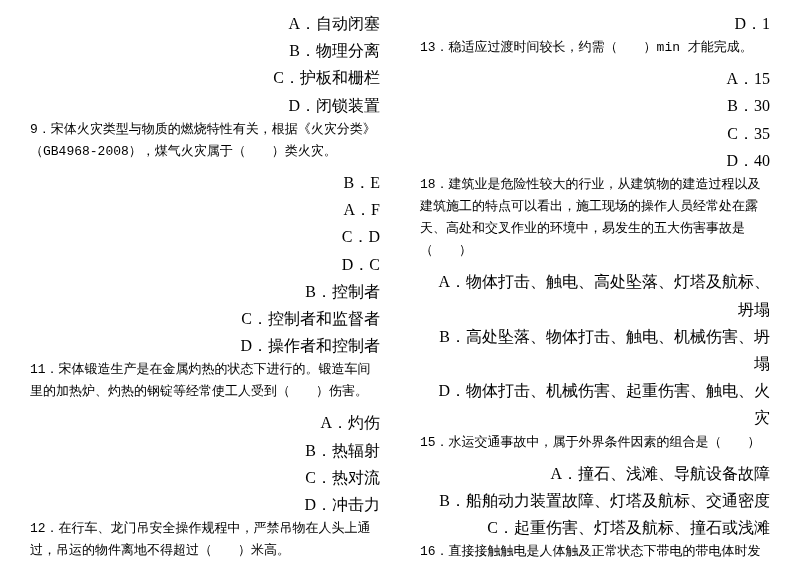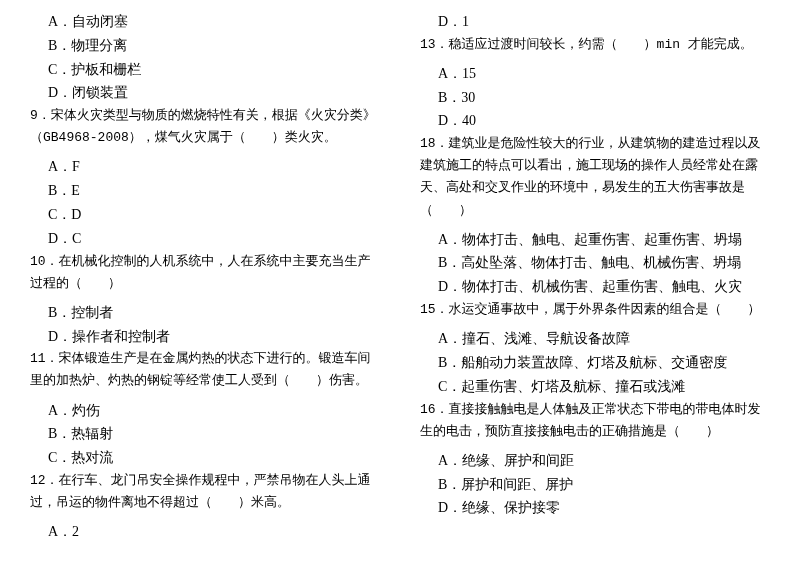--- a/index.html
+++ b/index.html
@@ -40,8 +40,9 @@
     .option {
       display: block;
       margin-left: 18px;
-      font-size: 14px;
+      font-size: 16px;
       line-height: 1.7;
+      text-align: right;
     }
   </style>
 </head>

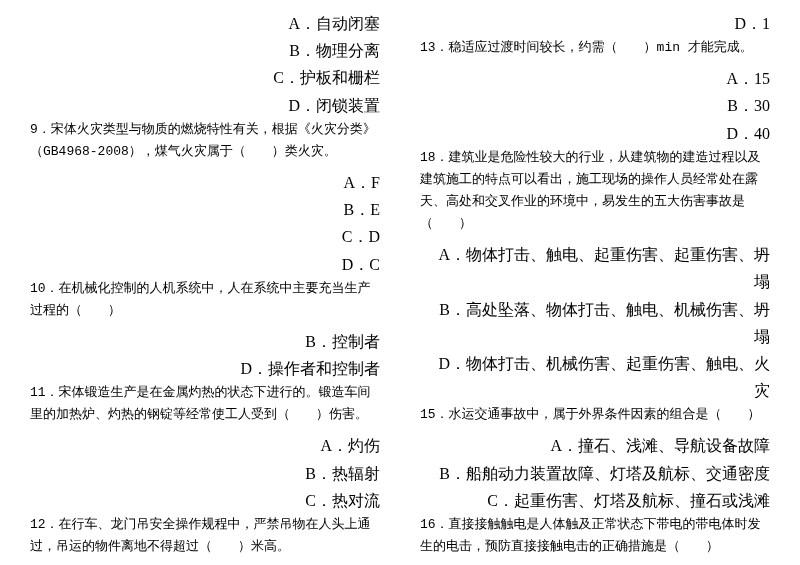--- a/index.html
+++ b/index.html
@@ -84,6 +84,7 @@
       </div>
       <div class="option">A．15</div>
       <div class="option">B．30</div>
+      <div class="option">C．35</div>
       <div class="option">D．40</div>
       <div class="question-block">
         <span class="question-title">18．建筑业是危险性较大的行业，从建筑物的建造过程以及建筑施工的特点可以看出，施工现场的操作人员经常处在露天、高处和交叉作业的环境中，易发生的五大伤害事故是（　　）</span>

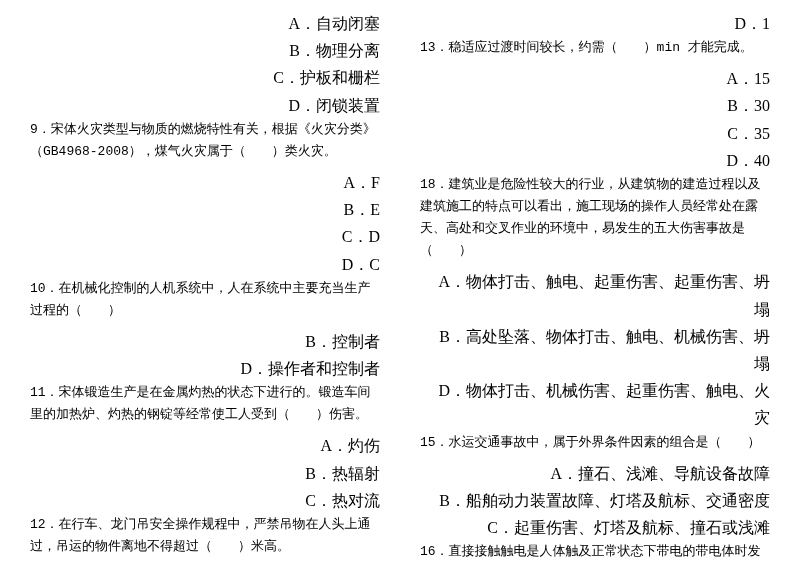--- a/index.html
+++ b/index.html
@@ -57,8 +57,8 @@
       <div class="question-block">
         <span class="question-title">9．宋体火灾类型与物质的燃烧特性有关，根据《火灾分类》（GB4968-2008），煤气火灾属于（　　）类火灾。</span>
       </div>
+      <div class="option">B．E</div>
       <div class="option">A．F</div>
-      <div class="option">B．E</div>
       <div class="option">C．D</div>
       <div class="option">D．C</div>
       <div class="question-block">

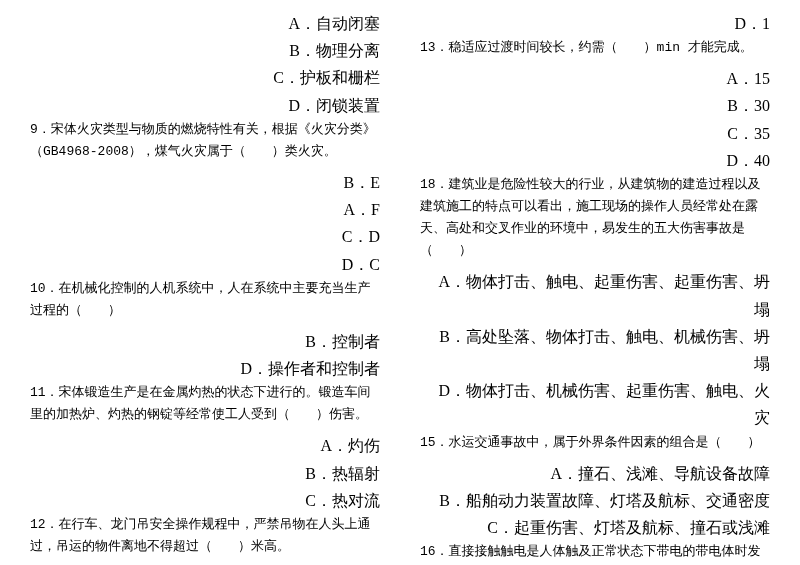--- a/index.html
+++ b/index.html
@@ -61,9 +61,6 @@
       <div class="option">A．F</div>
       <div class="option">C．D</div>
       <div class="option">D．C</div>
-      <div class="question-block">
-        <span class="question-title">10．在机械化控制的人机系统中，人在系统中主要充当生产过程的（　　）</span>
-      </div>
       <div class="option">B．控制者</div>
       <div class="option">D．操作者和控制者</div>
       <div class="question-block">

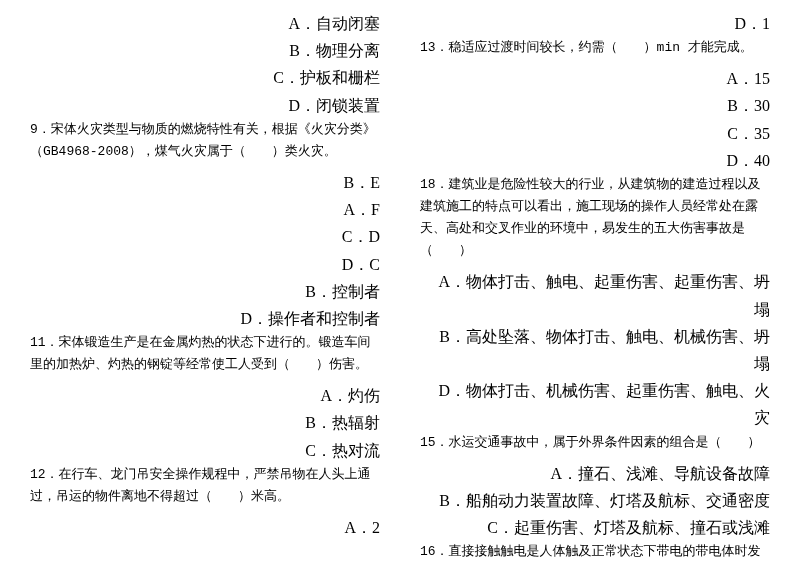--- a/index.html
+++ b/index.html
@@ -86,7 +86,7 @@
       <div class="question-block">
         <span class="question-title">18．建筑业是危险性较大的行业，从建筑物的建造过程以及建筑施工的特点可以看出，施工现场的操作人员经常处在露天、高处和交叉作业的环境中，易发生的五大伤害事故是（　　）</span>
       </div>
-      <div class="option">A．物体打击、触电、起重伤害、起重伤害、坍塌</div>
+      <div class="option">A．物体打击、触电、高处坠落、灯塔及航标、坍塌</div>
       <div class="option">B．高处坠落、物体打击、触电、机械伤害、坍塌</div>
       <div class="option">D．物体打击、机械伤害、起重伤害、触电、火灾</div>
       <div class="question-block">

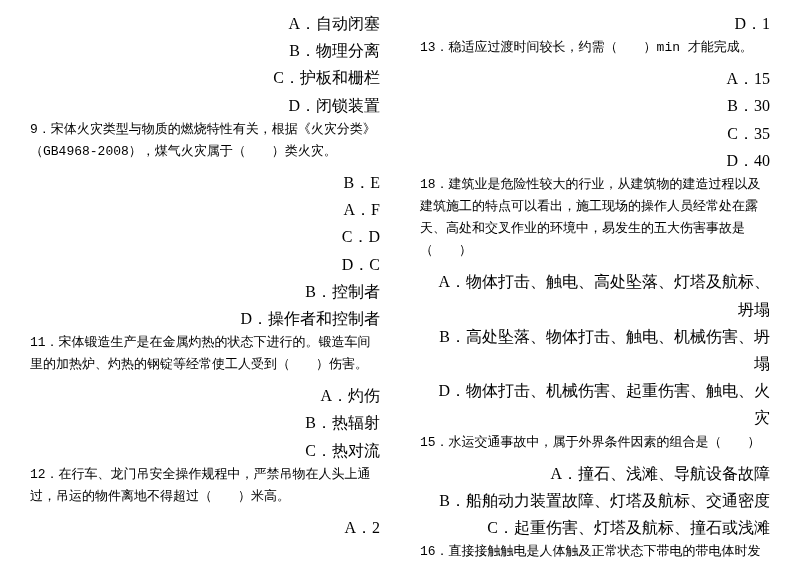--- a/index.html
+++ b/index.html
@@ -62,6 +62,7 @@
       <div class="option">C．D</div>
       <div class="option">D．C</div>
       <div class="option">B．控制者</div>
+      <div class="option">C．控制者和监督者</div>
       <div class="option">D．操作者和控制者</div>
       <div class="question-block">
         <span class="question-title">11．宋体锻造生产是在金属灼热的状态下进行的。锻造车间里的加热炉、灼热的钢锭等经常使工人受到（　　）伤害。</span>

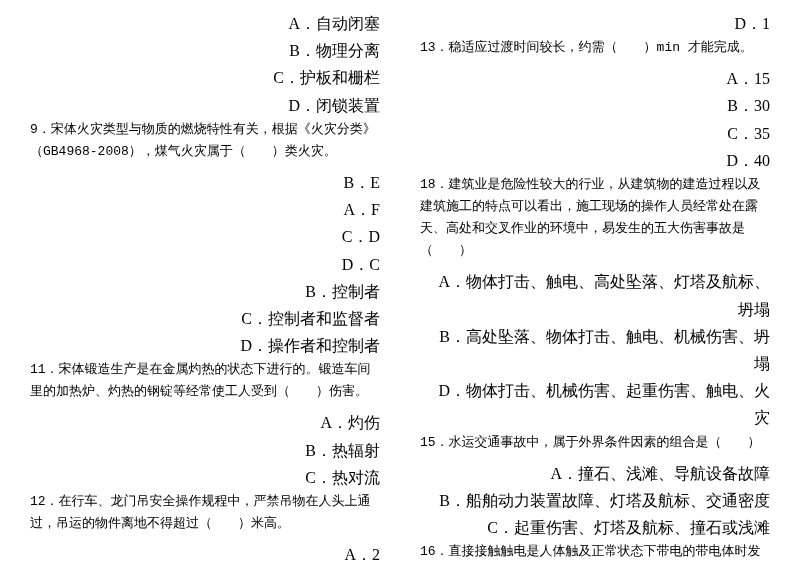--- a/index.html
+++ b/index.html
@@ -70,6 +70,7 @@
       <div class="option">A．灼伤</div>
       <div class="option">B．热辐射</div>
       <div class="option">C．热对流</div>
+      <div class="option">D．冲击力</div>
       <div class="question-block">
         <span class="question-title">12．在行车、龙门吊安全操作规程中，严禁吊物在人头上通过，吊运的物件离地不得超过（　　）米高。</span>
       </div>

